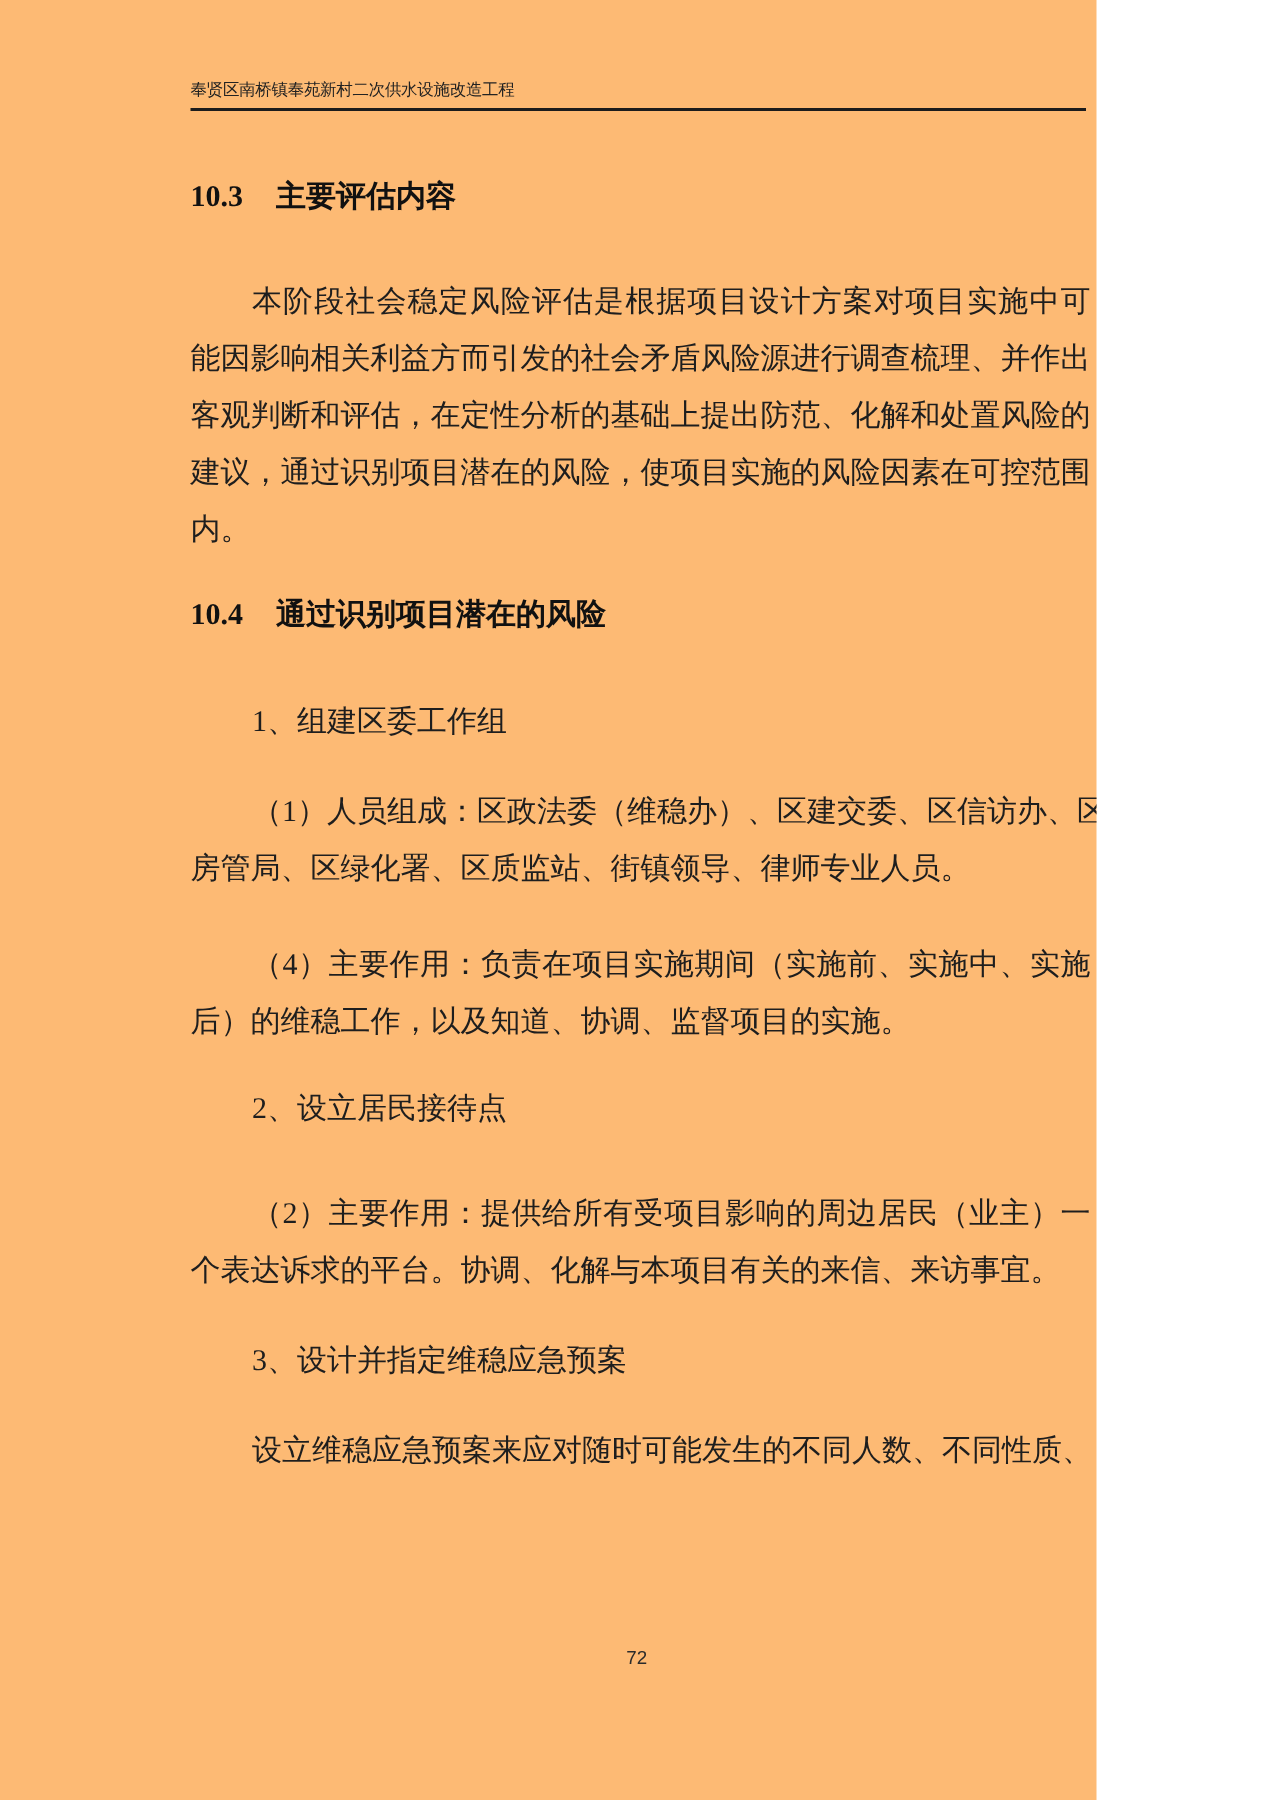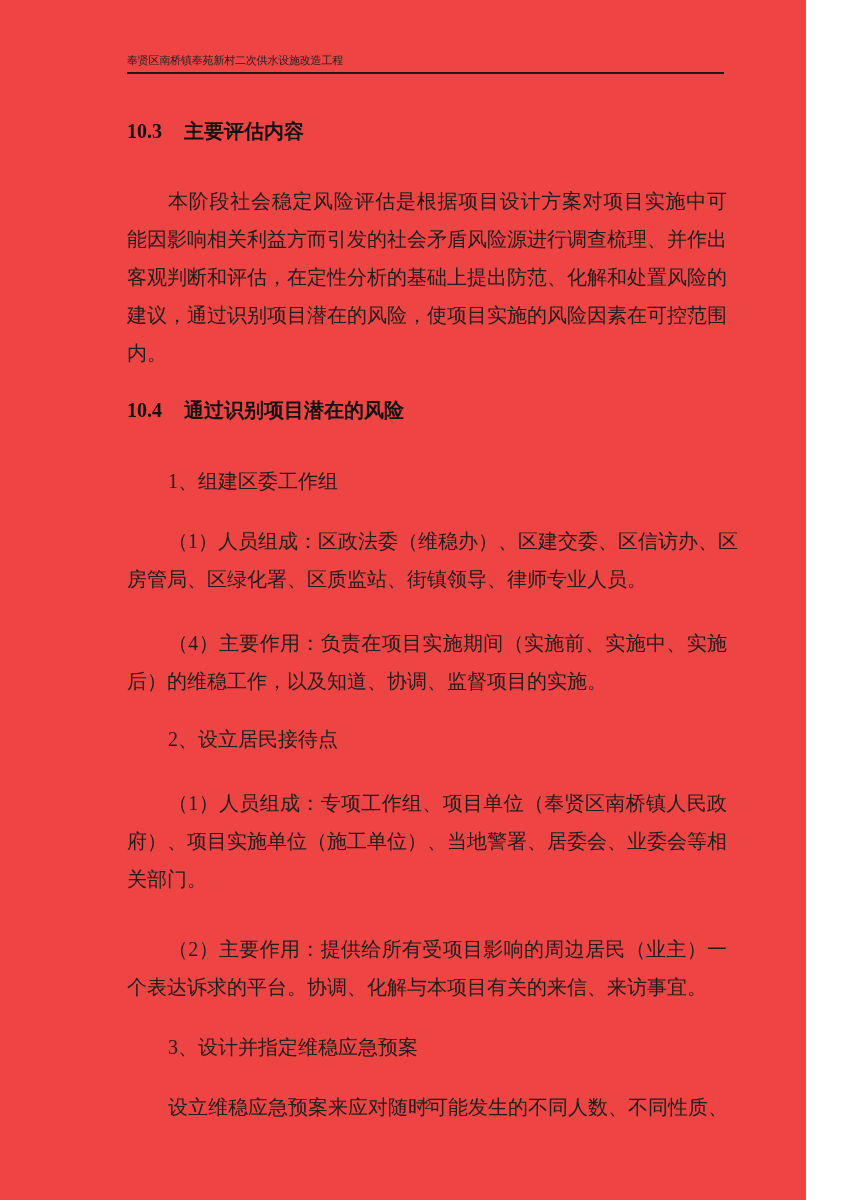--- a/index.html
+++ b/index.html
@@ -5,8 +5,8 @@
   html,body{margin:0;padding:0;background:#ffffff;}
   .page{
     position:relative;
-    width:806px;height:1200px;
-    background:#ef4444;
+    width:731px;height:1200px;
+    background:#fdba74;
     overflow:hidden;
     font-family:"Liberation Serif","DejaVu Serif",serif;
     color:#1a1a1a;

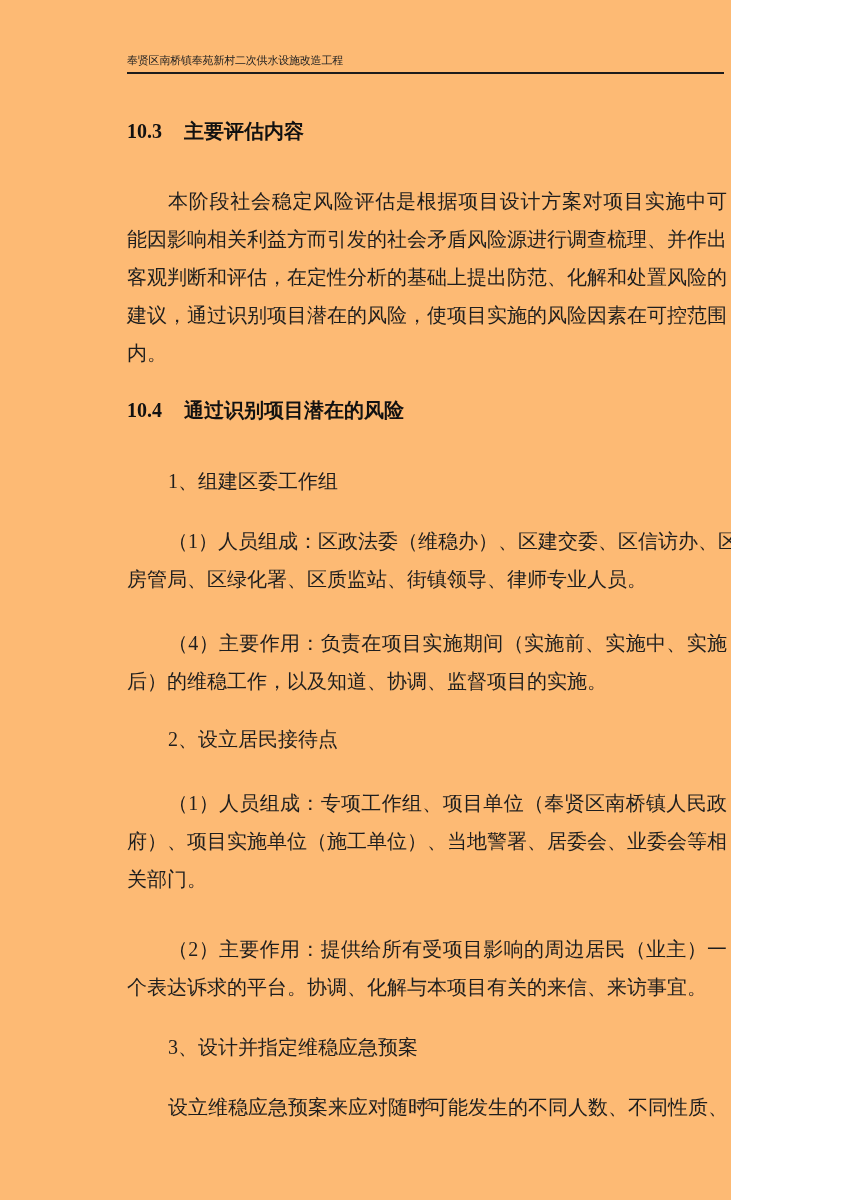--- a/index.html
+++ b/index.html
@@ -101,11 +101,6 @@
 
     <div class="lbl lbl2">2、设立居民接待点</div>
 
-    <div class="para p21">
-      <div class="ln first">（1）人员组成：专项工作组、项目单位（奉贤区南桥镇人民政</div>
-      <div class="ln">府）、项目实施单位（施工单位）、当地警署、居委会、业委会等相</div>
-      <div class="ln end">关部门。</div>
-    </div>
 
     <div class="para p22">
       <div class="ln first">（2）主要作用：提供给所有受项目影响的周边居民（业主）一</div>

